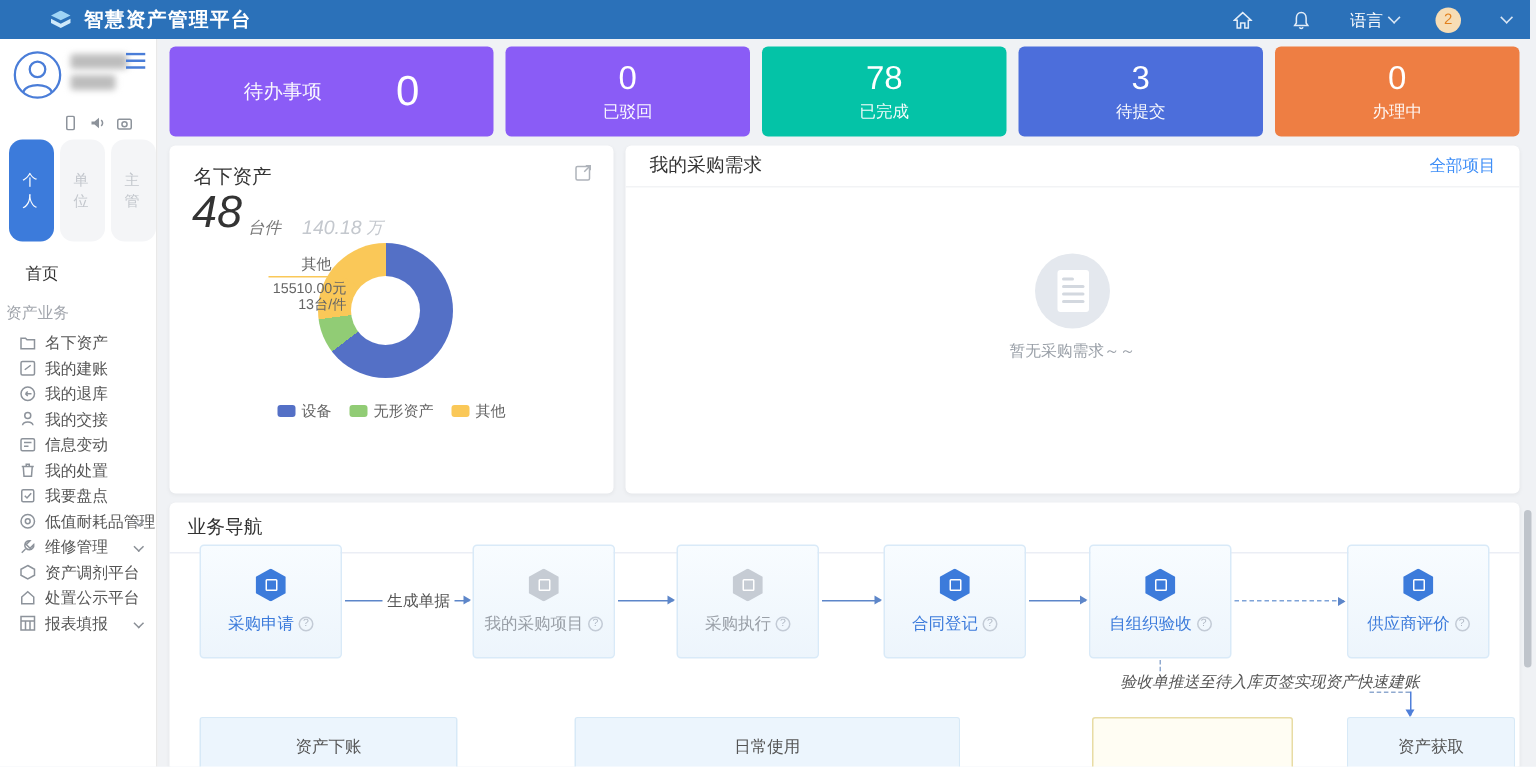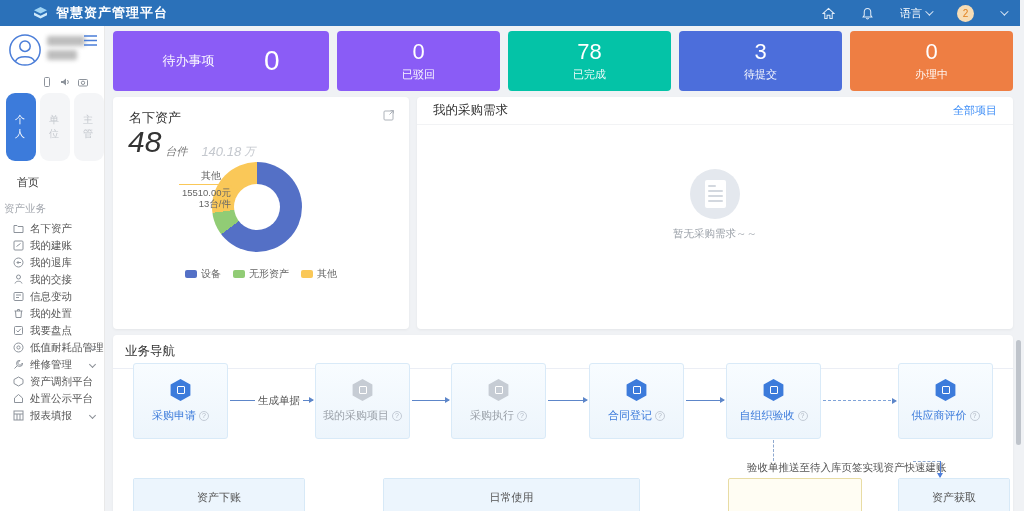--- a/index.html
+++ b/index.html
@@ -118,7 +118,7 @@
   .gen-label { position:absolute; top:59px; font-size:10.5px; color:#555; background:#fff; padding:0 3px; }
   .vdash { position:absolute; border-left:1px dashed #8fa9cf; width:0; }
   .hdash { position:absolute; border-top:1px dashed #8fa9cf; height:0; }
-  .push-note { position:absolute; top:126px; font-size:10.5px; color:#555; background:#fff; padding:0 2px; }
+  .push-note { position:absolute; top:113px; font-size:10.5px; color:#555; background:#fff; padding:0 2px;font-style:italic; }
   .down-arrow { position:absolute; width:1px; background:#4f7fd9; }
   .down-arrow:after { content:""; position:absolute; bottom:-1px; left:-3.5px;
     border-top:5px solid #4f7fd9; border-left:3.5px solid transparent; border-right:3.5px solid transparent; }

